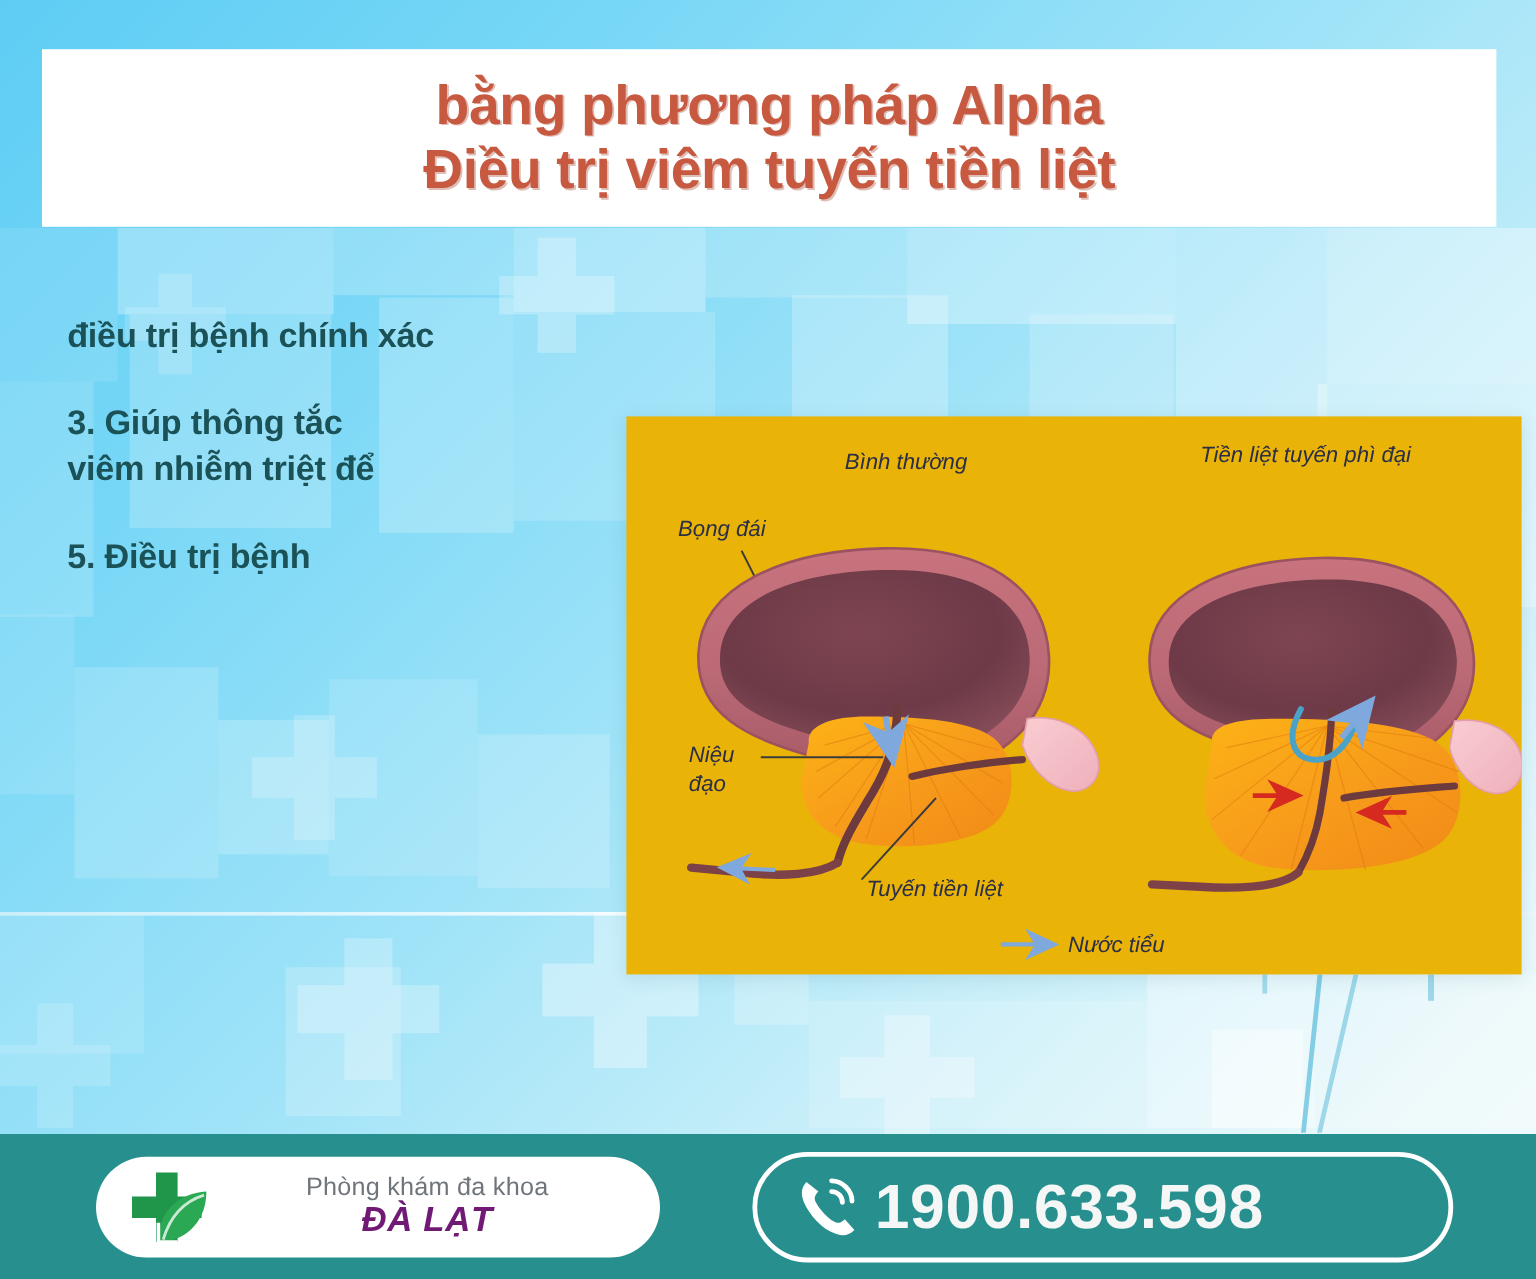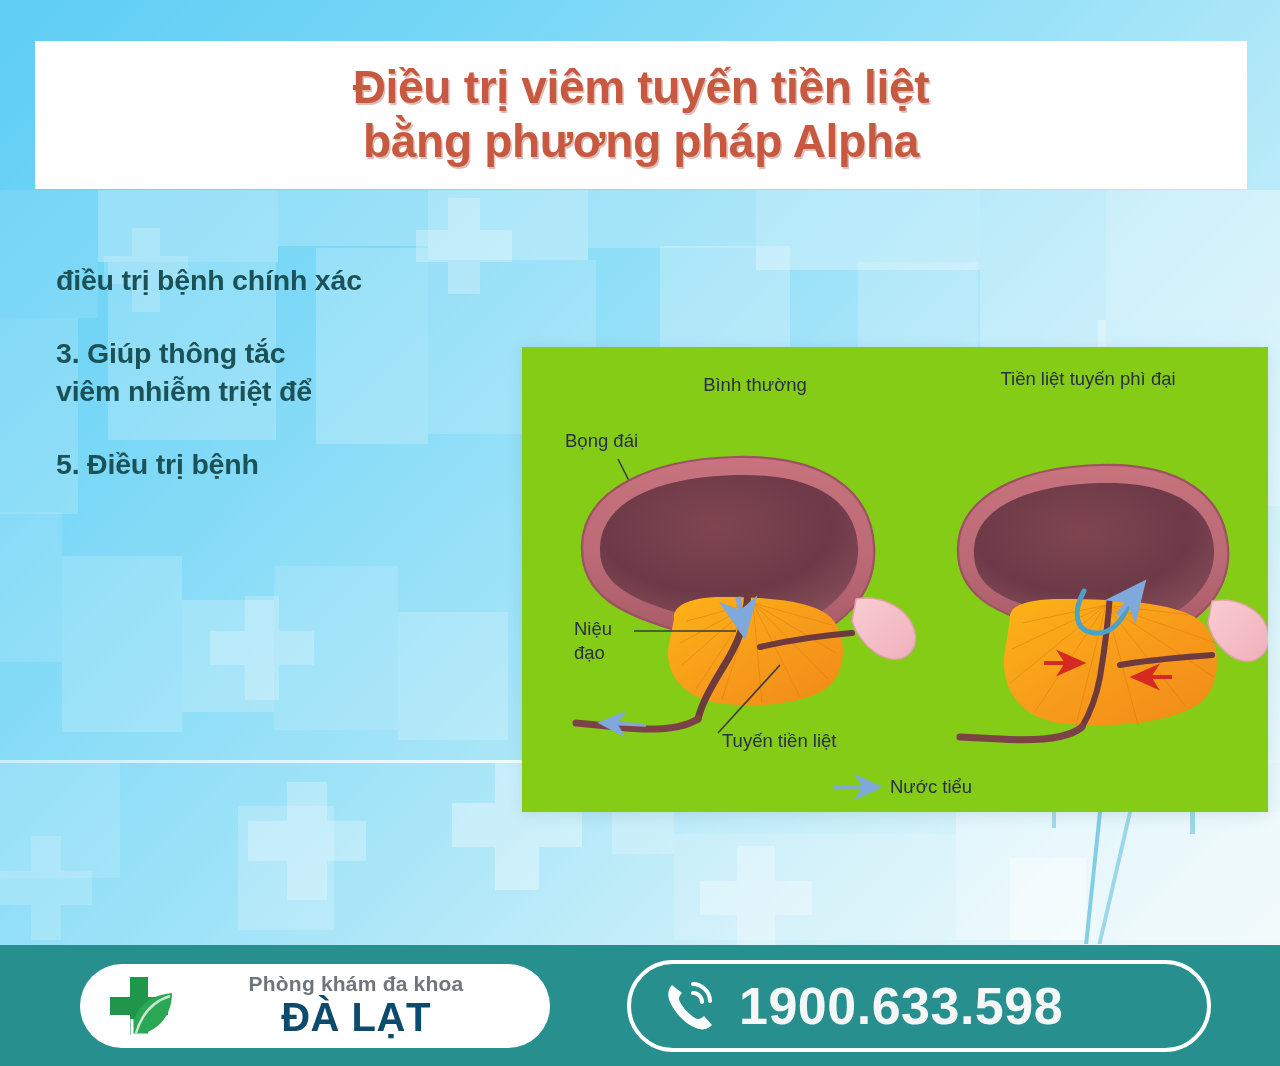--- a/index.html
+++ b/index.html
@@ -176,8 +176,8 @@
 </div>
 
 <div id="title-card">
+  <div class="title-line">bằng phương pháp Alpha</div>
   <div class="title-line">Điều trị viêm tuyến tiền liệt</div>
-  <div class="title-line">bằng phương pháp Alpha</div>
 </div>
 
 <div id="benefits">

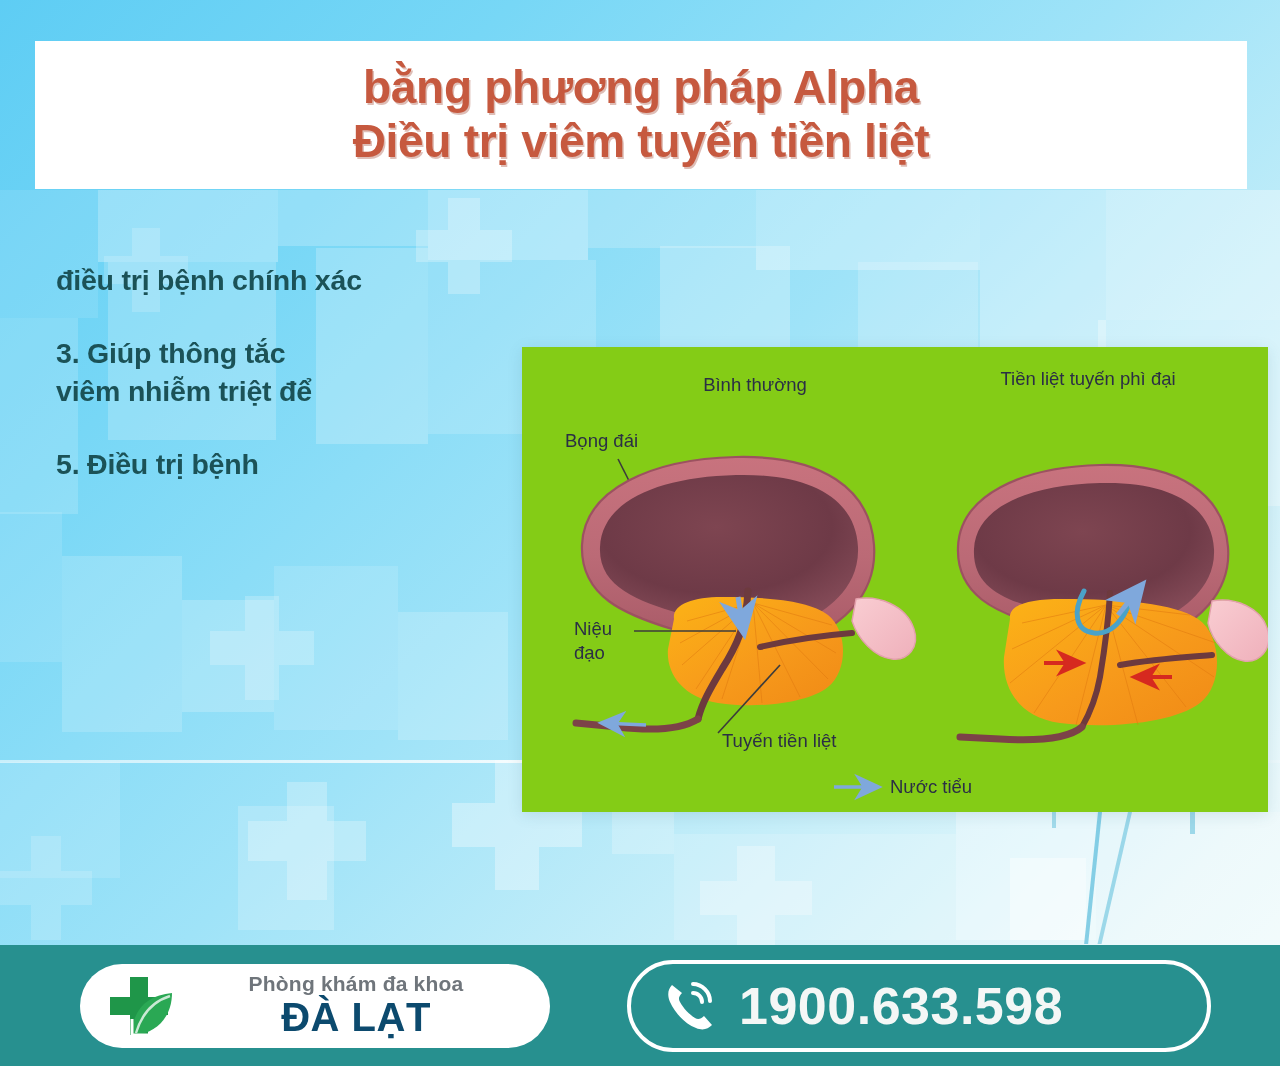--- a/index.html
+++ b/index.html
@@ -70,10 +70,11 @@
   
   #diagram-panel {
     position:absolute; left:522px; top:347px; width:746px; height:465px;
-    background:#84cc16;
+    background:#eab308;
     box-shadow:0 3px 14px rgba(40,90,110,.13);
     z-index:4;
     overflow:hidden;
+    font-style:italic;
   }
   #diagram-svg { display:block; width:746px; height:465px; }
   .dlabel {

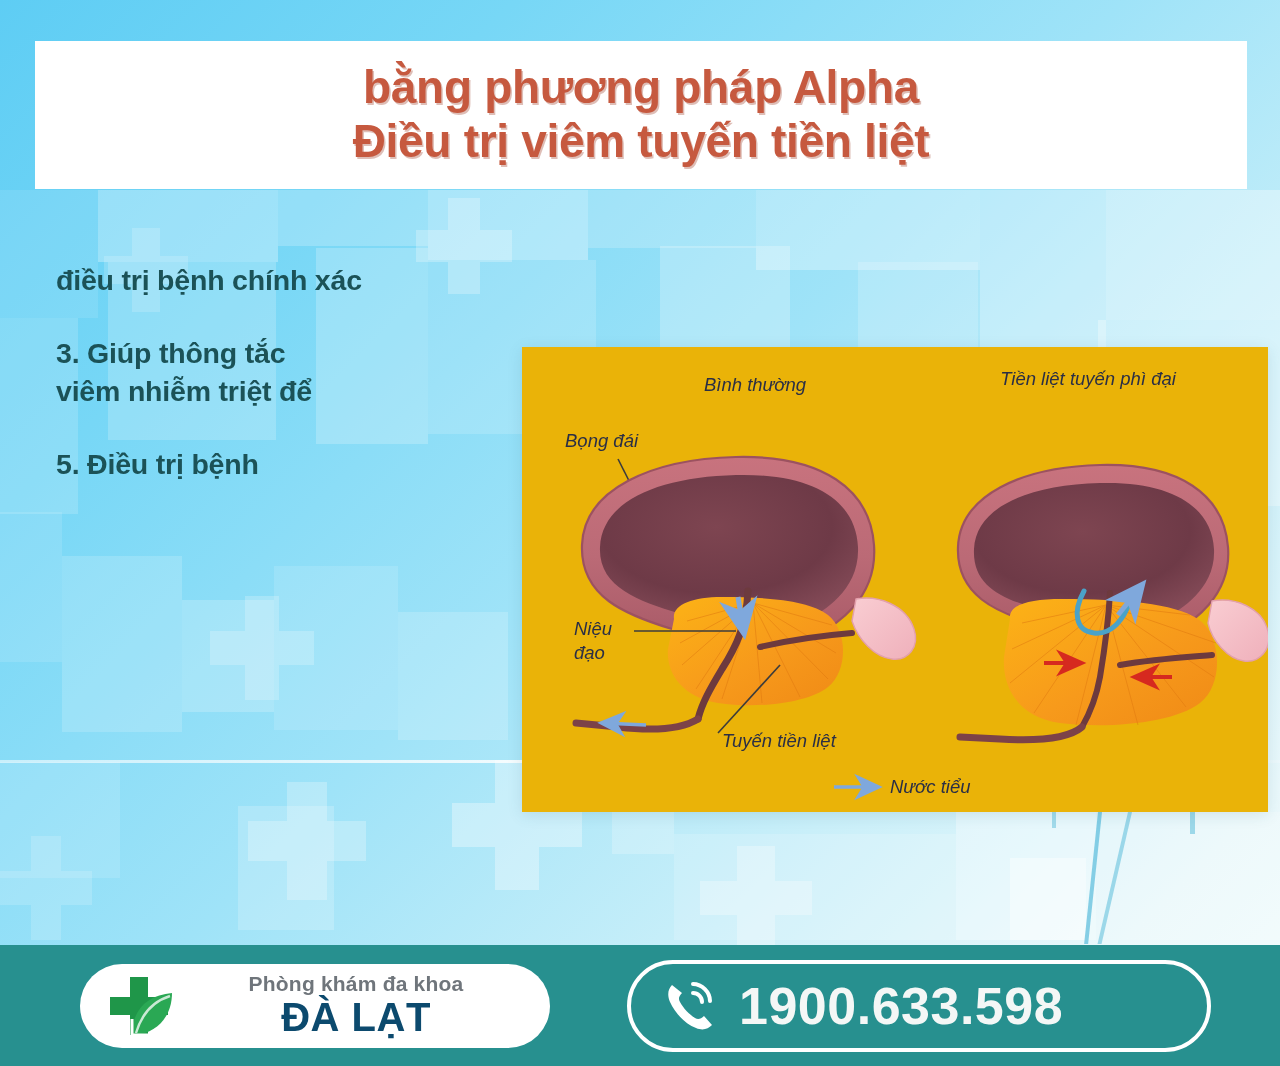--- a/index.html
+++ b/index.html
@@ -104,7 +104,7 @@
     padding-right:14px;
   }
   #clinic-sub {
-    color:#6f757b; font-size:21px; font-weight:bold; letter-spacing:.2px;
+    color:#6f757b; font-size:21px; font-weight:normal; letter-spacing:.2px;
     line-height:1.1;
   }
   #clinic-name {

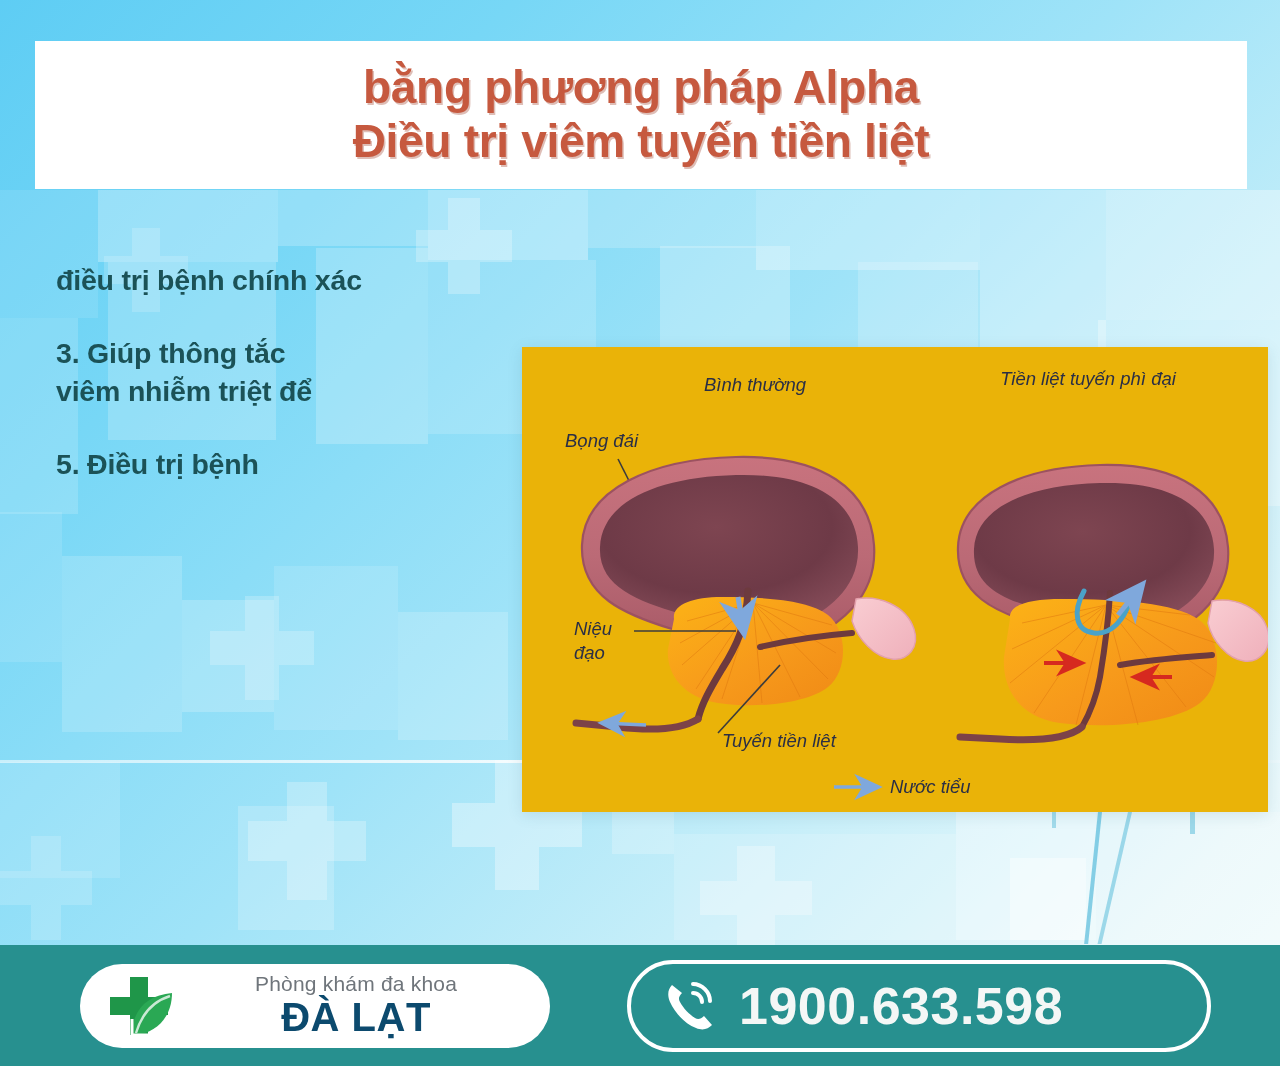--- a/index.html
+++ b/index.html
@@ -108,8 +108,9 @@
     line-height:1.1;
   }
   #clinic-name {
-    color:#0c4a6e; font-size:40px; font-weight:bold; letter-spacing:.5px;
+    color:#701a75; font-size:29px; font-weight:bold; letter-spacing:.5px;
     line-height:1.12;
+    font-style:italic;
   }
   #hotline-pill {
     position:absolute; left:627px; top:15px;

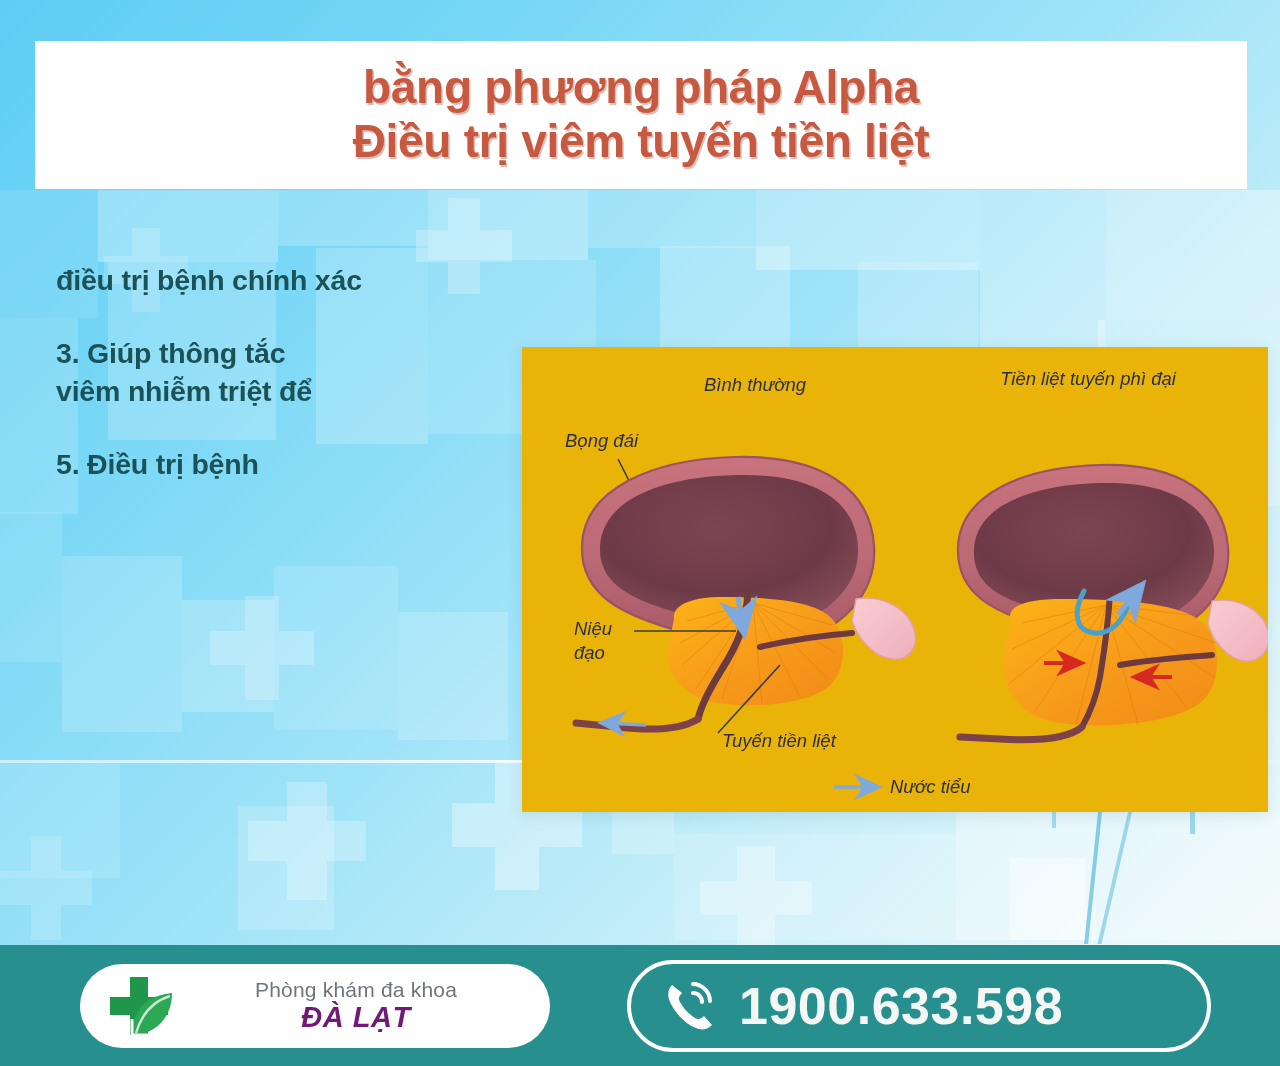--- a/index.html
+++ b/index.html
@@ -117,7 +117,7 @@
     width:584px; height:92px;
     border:4px solid #ffffff;
     border-radius:46px;
-    display:flex; align-items:center; gap:22px;
+    display:flex; align-items:center; gap:12px;
     padding-left:32px;
   }
   #phone-icon { width:54px; height:54px; flex:0 0 54px; }

